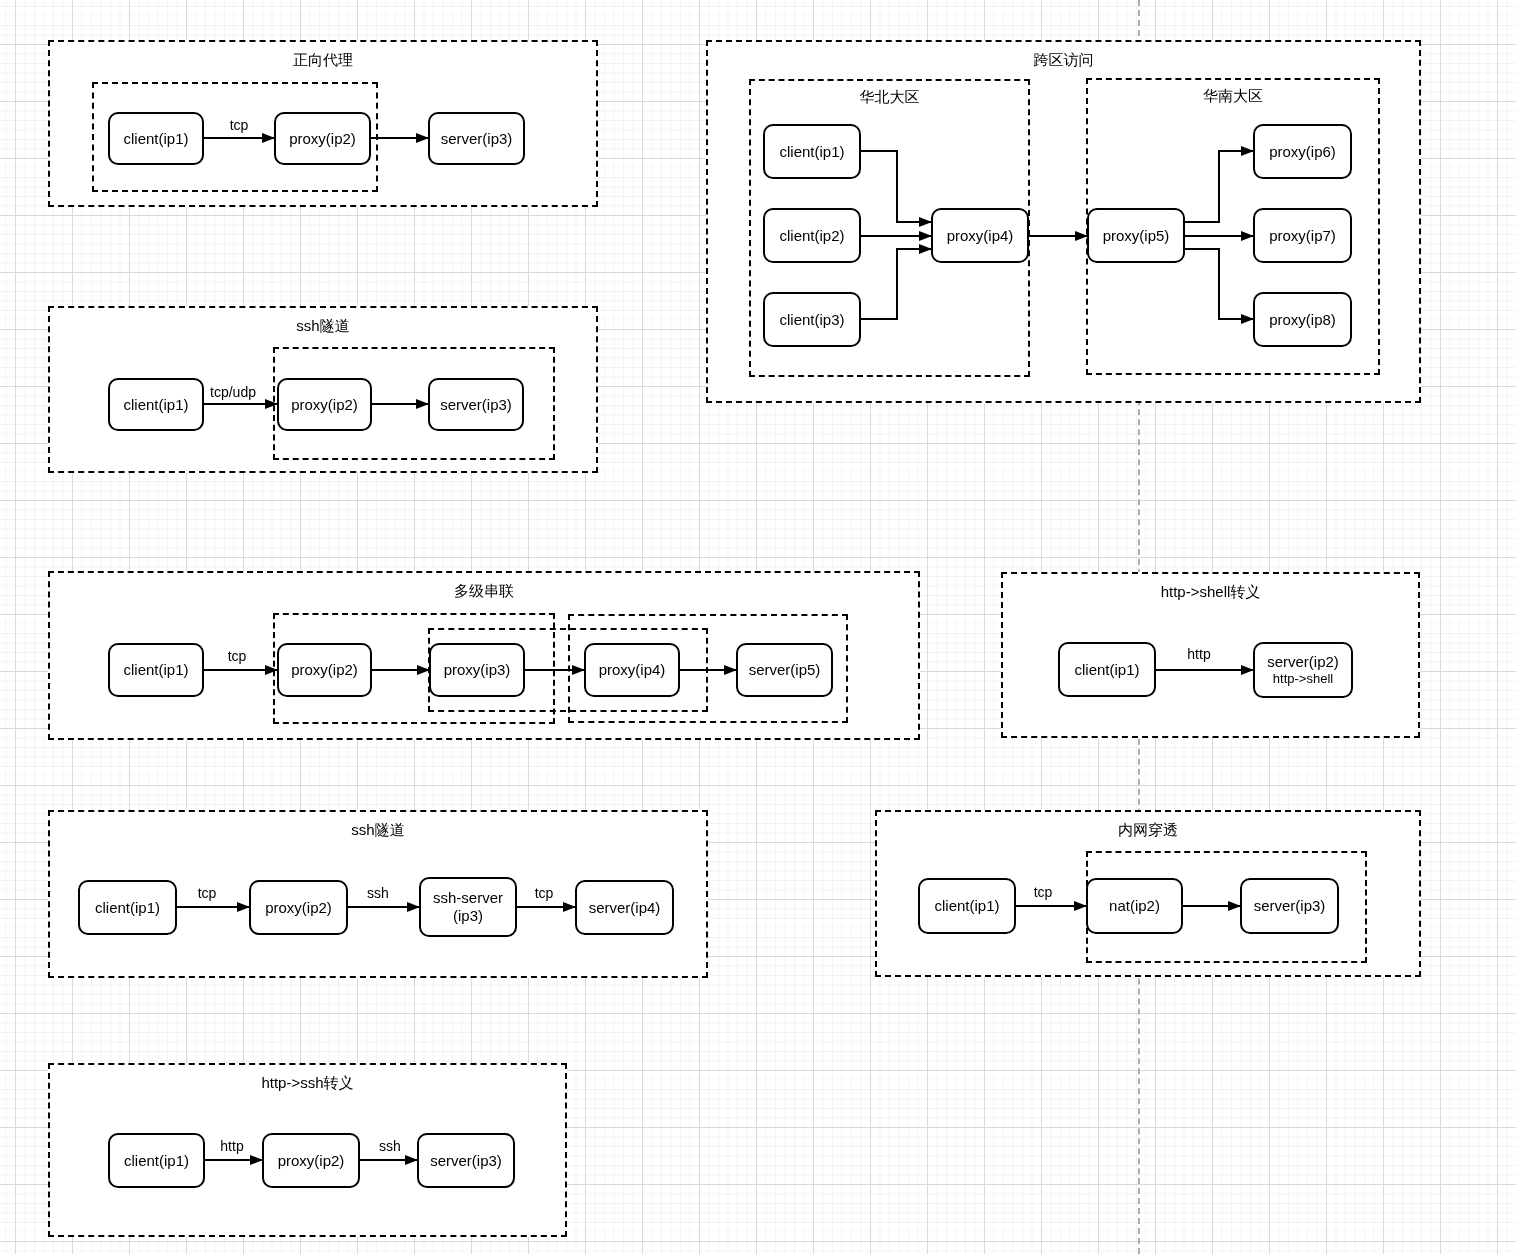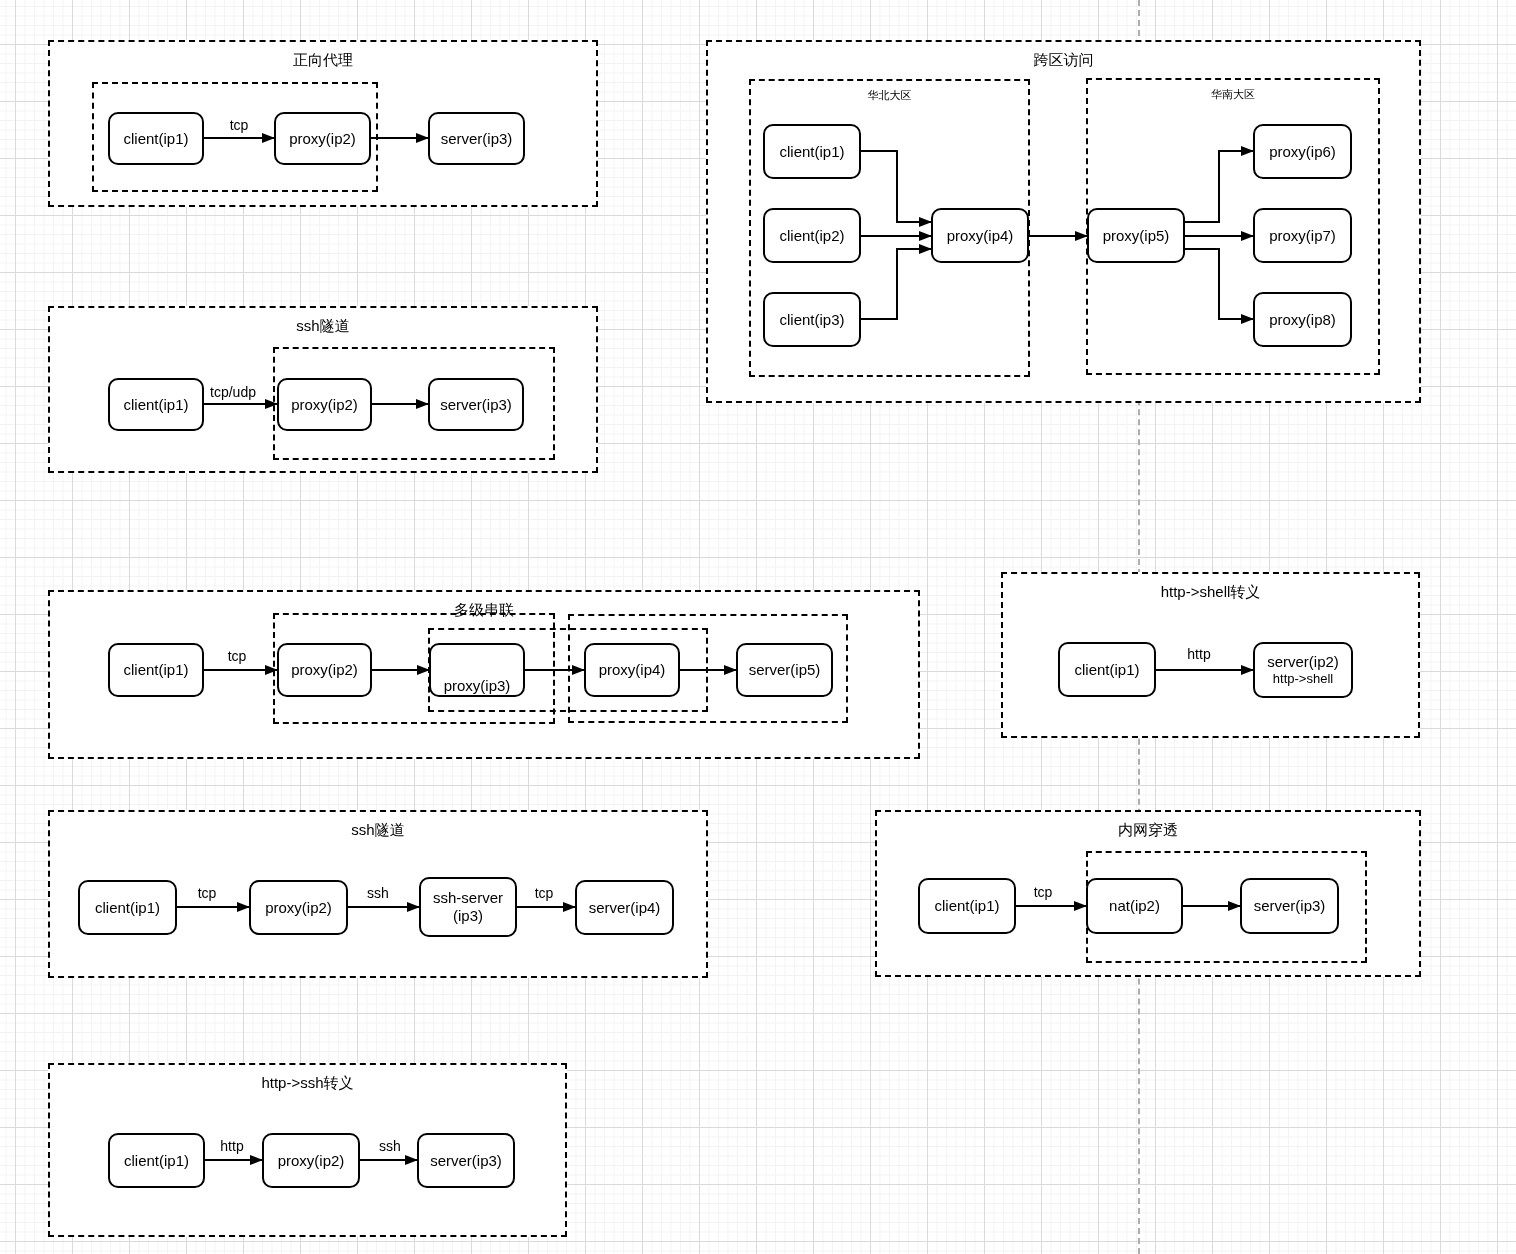--- a/index.html
+++ b/index.html
@@ -44,7 +44,7 @@
   .group-title{
     text-align:center;
     padding-top:7px;
-    font-size:11px;
+    font-size:15px;
     white-space:nowrap;
   }
   #edges{

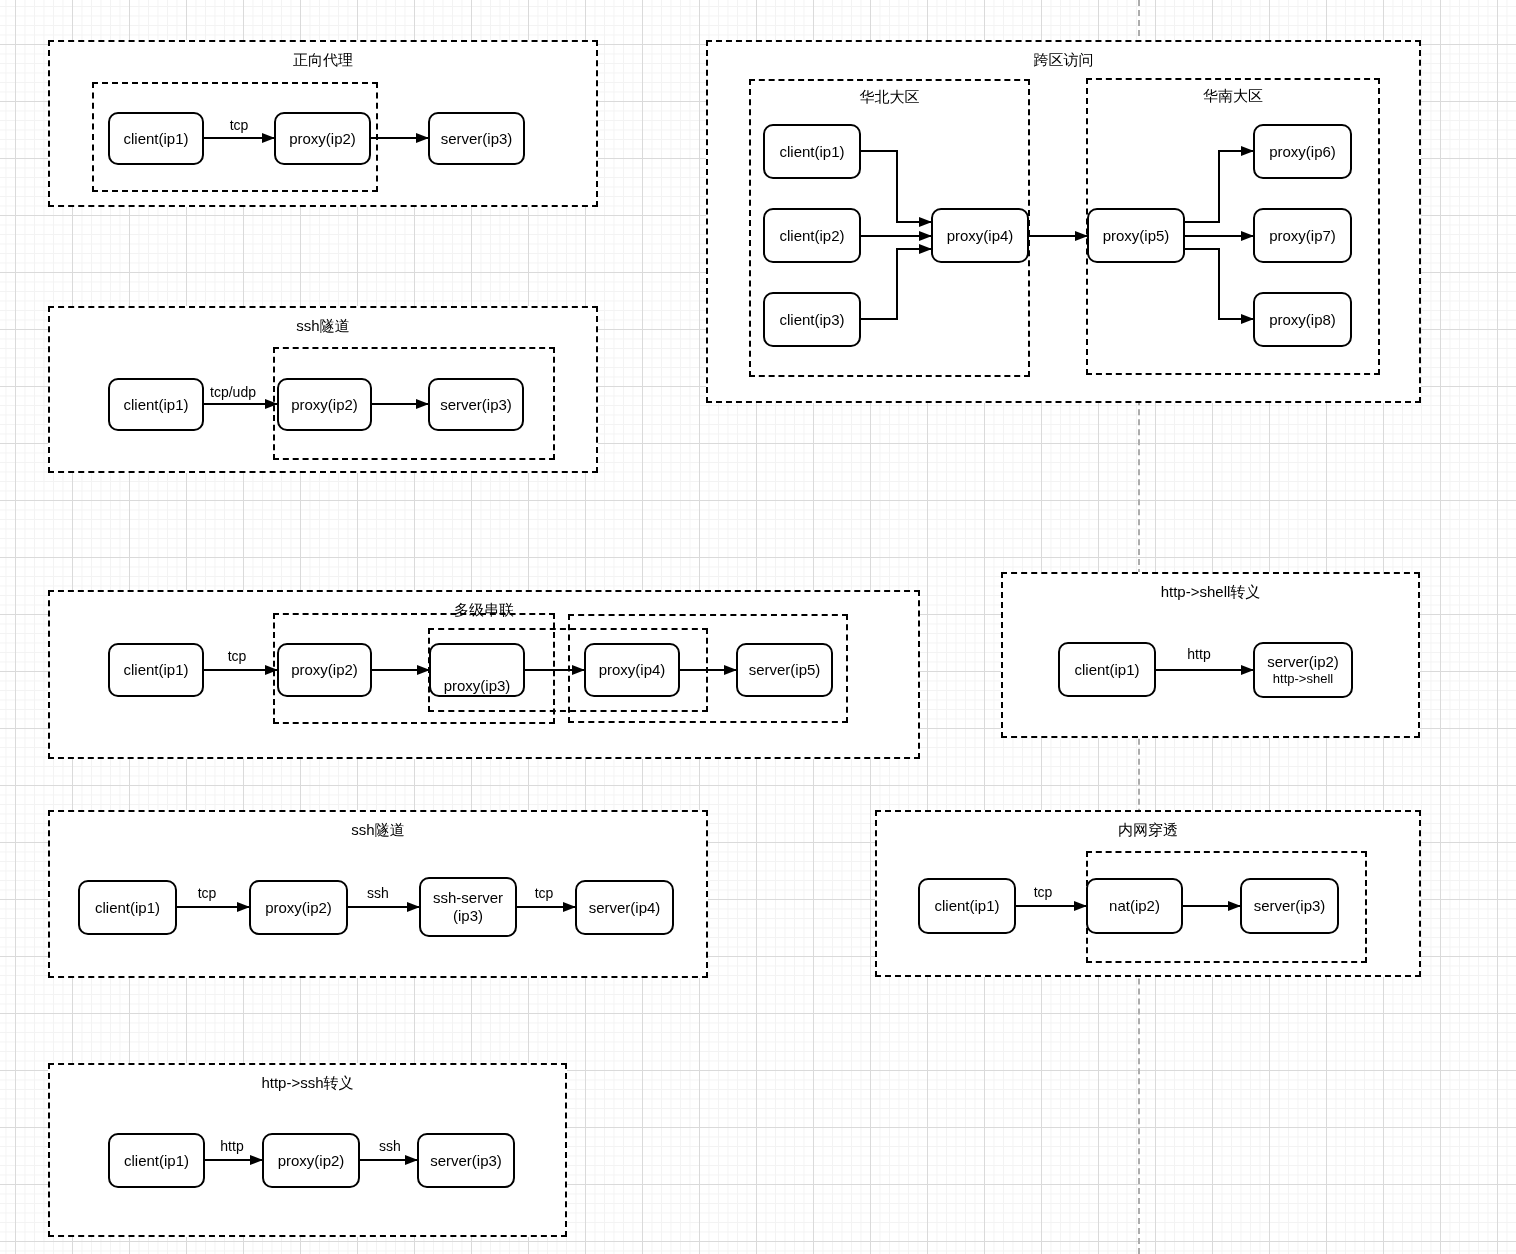--- a/index.html
+++ b/index.html
@@ -173,7 +173,7 @@
     <div class="node" style="left: 1253px; top: 292px; width: 99px; height: 55px;">
       <span>proxy(ip8)</span>
     </div>
-    <div class="section" style="left: 48px; top: 590px; width: 872px; height: 169px;">
+    <div class="section" style="left: 48px; top: 571px; width: 872px; height: 169px;">
       <div class="section-title">多级串联</div>
     </div>
     <div class="group" style="left: 273px; top: 613px; width: 282px; height: 111px;"></div>

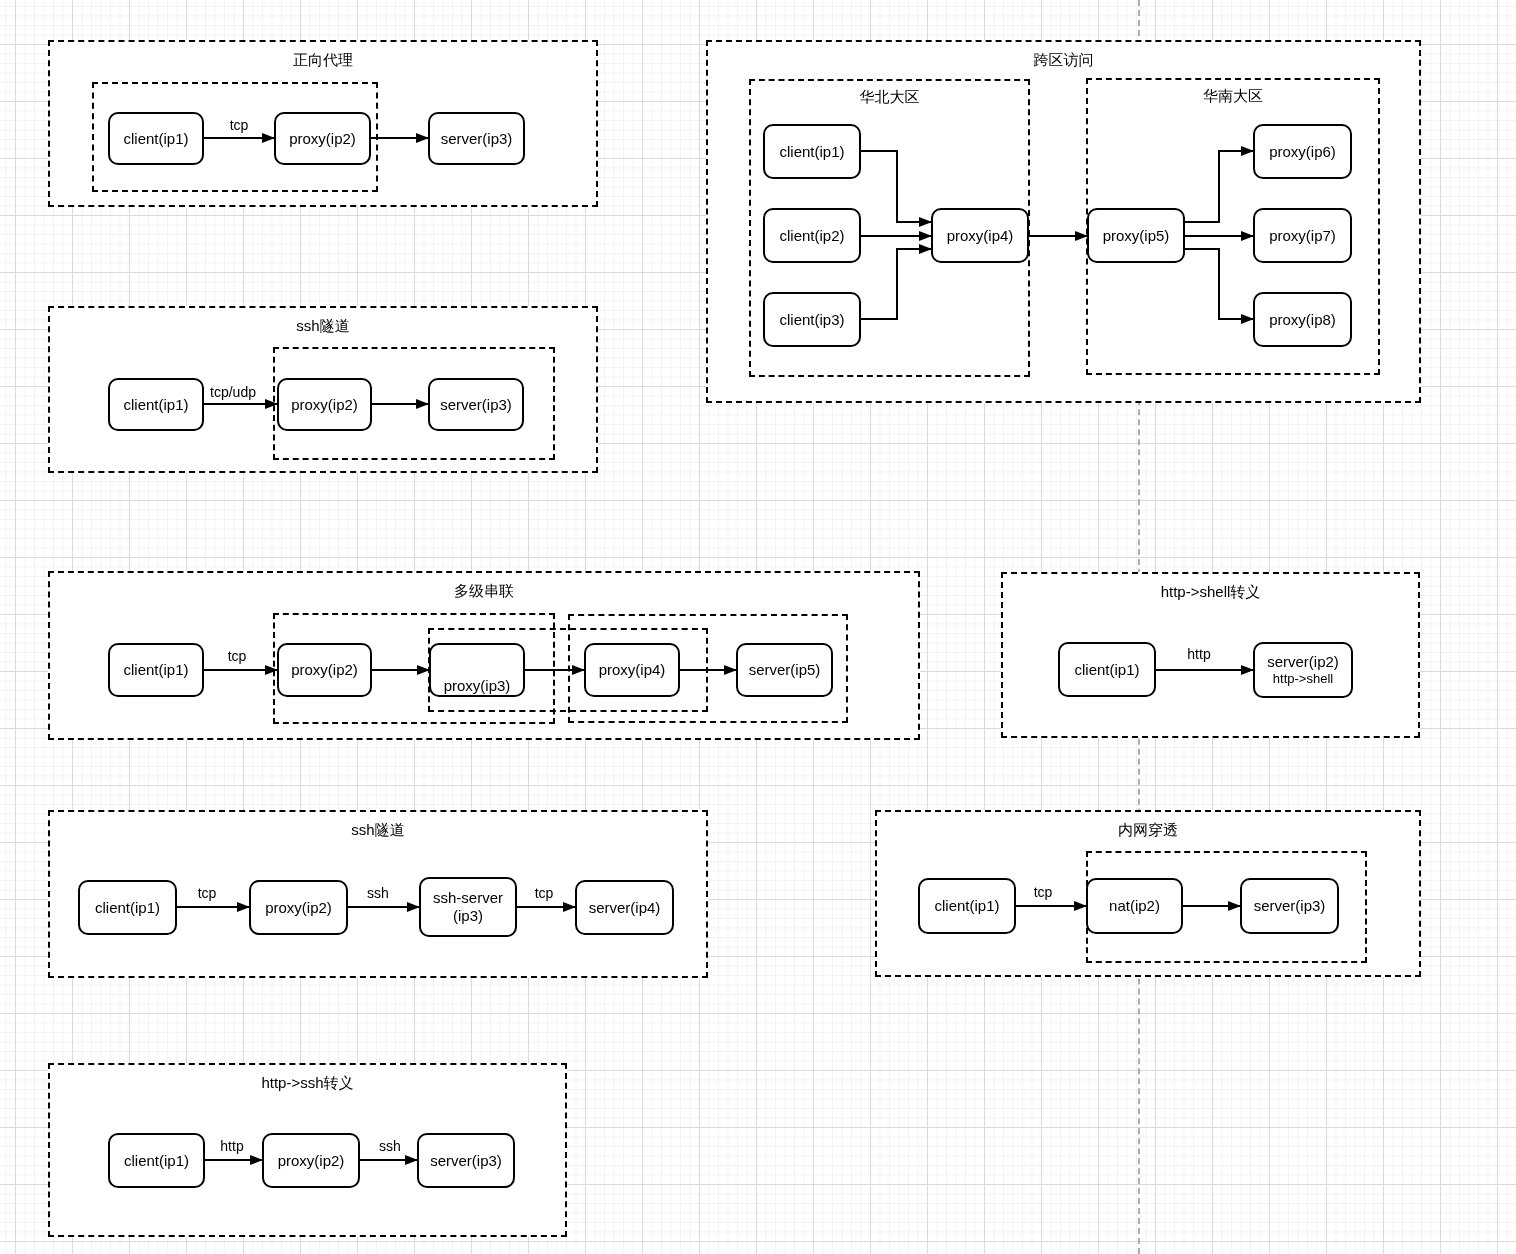--- a/index.html
+++ b/index.html
@@ -185,7 +185,7 @@
     <div class="node" style="left: 277px; top: 643px; width: 95px; height: 54px;">
       <span>proxy(ip2)</span>
     </div>
-    <div class="node" style="left: 429px; top: 643px; width: 96px; height: 54px; justify-content: flex-end;">
+    <div class="node" style="left: 429px; top: 643px; width: 96px; height: 54px;">
       <span>proxy(ip3)</span>
     </div>
     <div class="node" style="left: 584px; top: 643px; width: 96px; height: 54px;">

